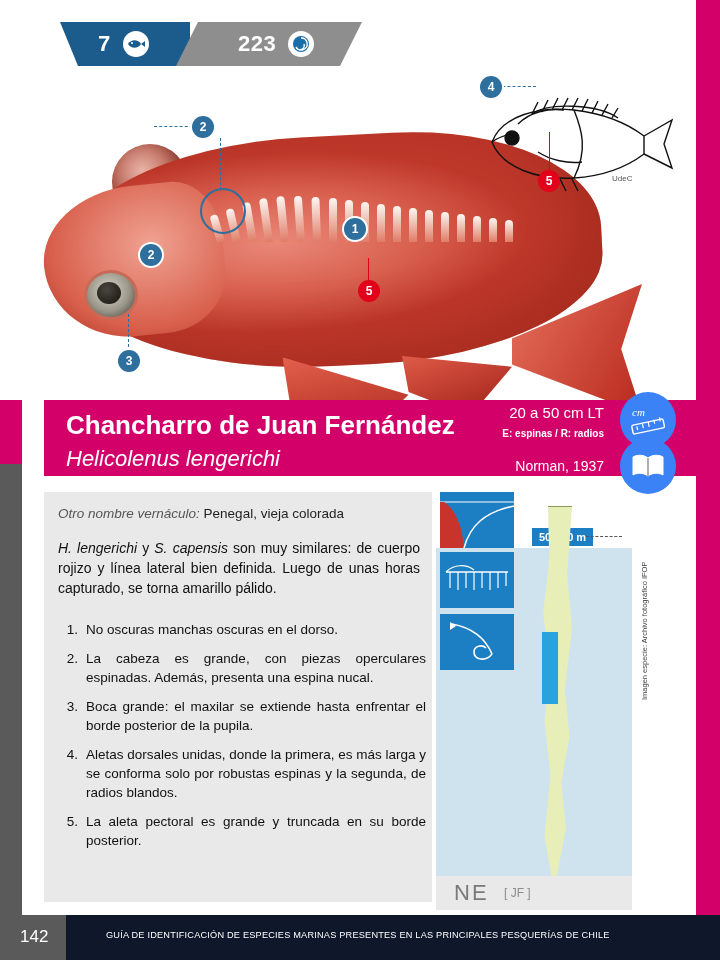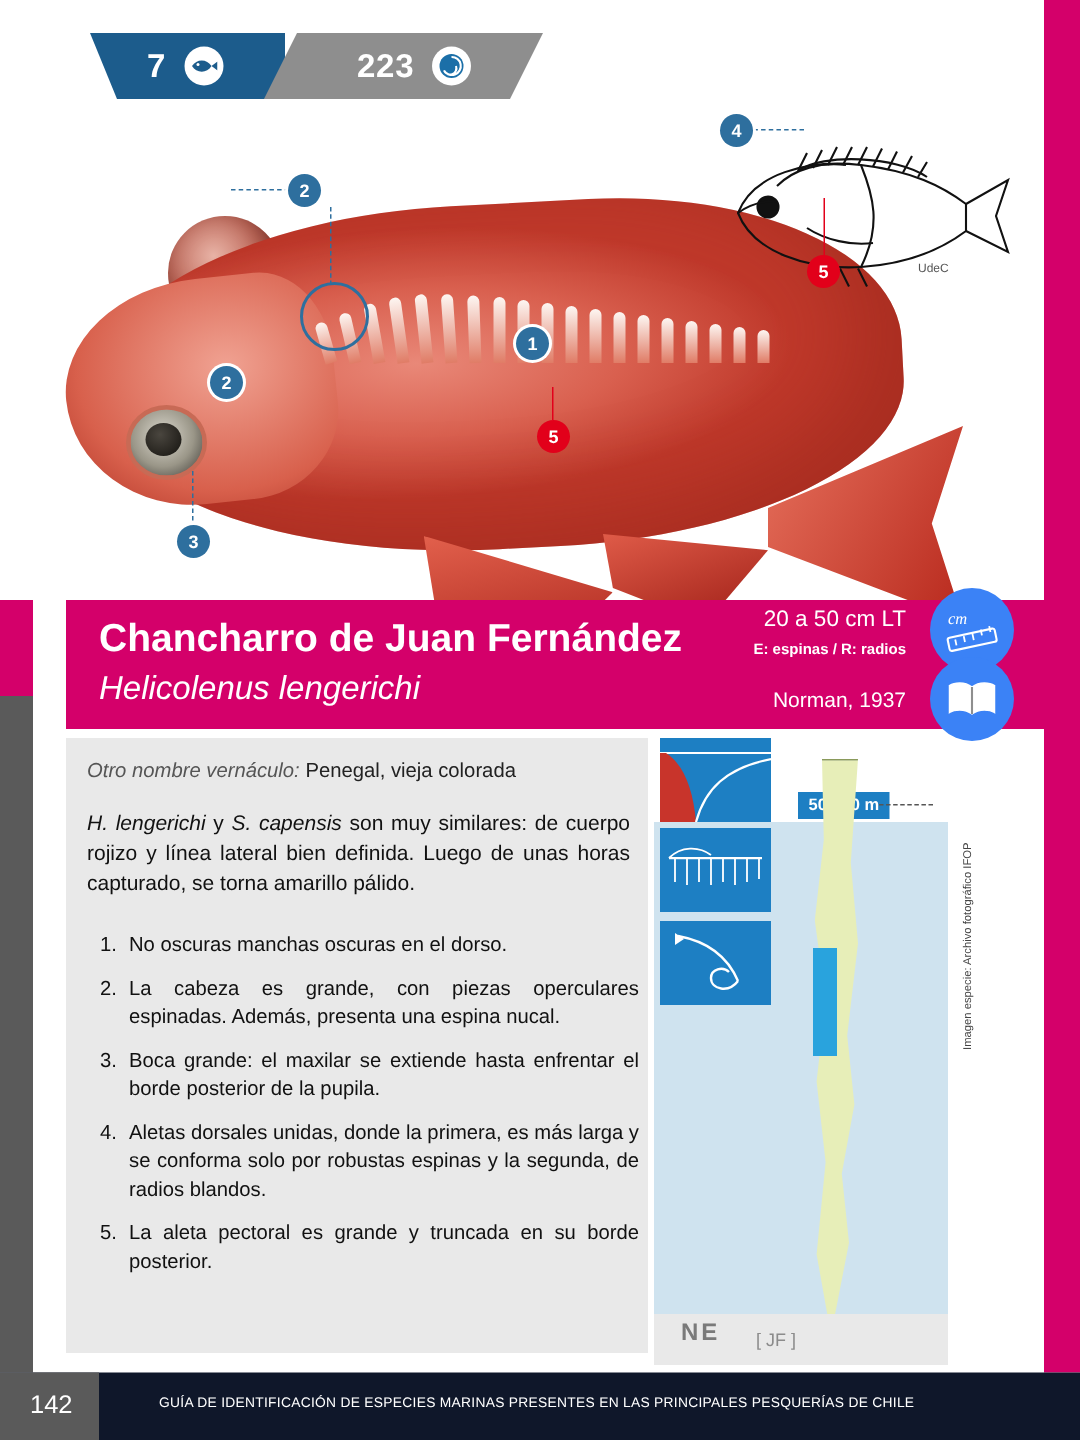--- a/index.html
+++ b/index.html
@@ -107,7 +107,7 @@
   .ring{position:absolute;width:42px;height:42px;border:2px solid #2e6f9e;border-radius:50%;}
 
   
-  .title-block{position:absolute;left:44px;top:400px;width:652px;height:86px;background:#d4006a;}
+  .title-block{position:absolute;left:44px;top:400px;width:652px;height:76px;background:#d4006a;}
   .title-es{position:absolute;left:22px;top:10px;color:#fff;font-size:26px;font-weight:bold;}
   .title-sci{position:absolute;left:22px;top:46px;color:#fff;font-size:22px;font-style:italic;}
   .size-txt{position:absolute;right:92px;top:4px;color:#fff;font-size:15px;}

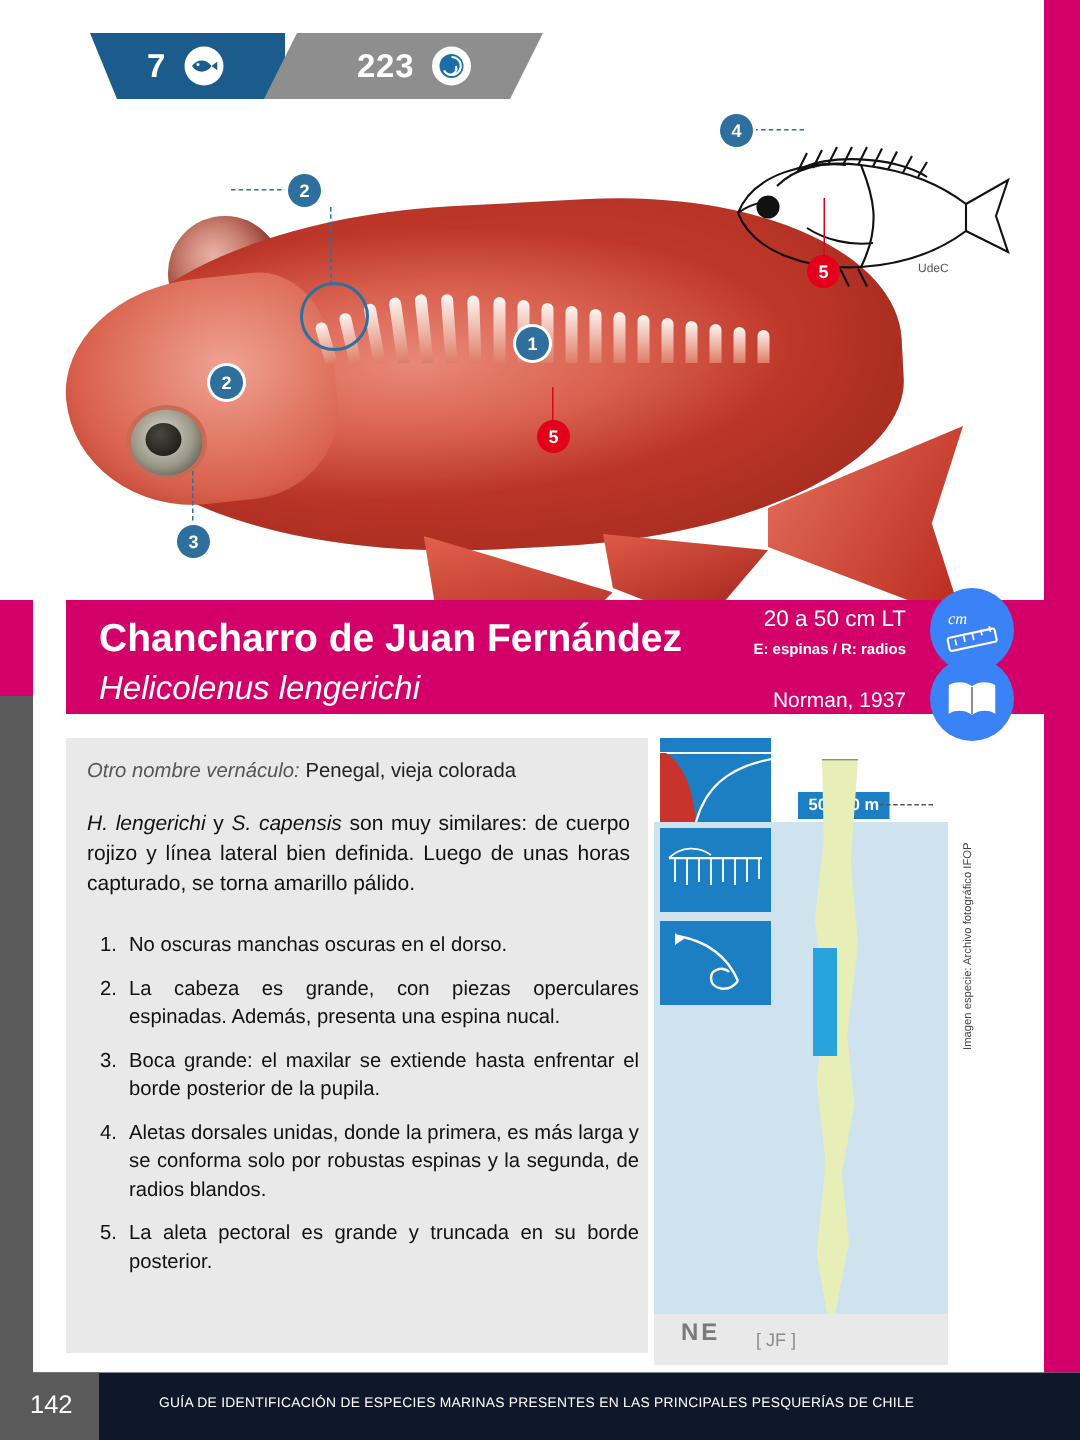--- a/index.html
+++ b/index.html
@@ -148,7 +148,7 @@
   }
   .dash-line{position:absolute;border-top:1px dashed #555;}
   .ne-box{position:absolute;left:436px;top:876px;width:196px;height:34px;background:#e9e9e9;}
-  .ne-txt{position:absolute;left:18px;top:4px;font-size:16px;color:#7a7a7a;font-weight:bold;letter-spacing:2px;}
+  .ne-txt{position:absolute;left:18px;top:4px;font-size:22px;color:#7a7a7a;font-weight:normal;letter-spacing:2px;}
   .ne-jf{position:absolute;left:68px;top:10px;font-size:12px;color:#8c8c8c;}
   .credit{
     position:absolute;left:640px;top:700px;font-size:7.5px;color:#444;

